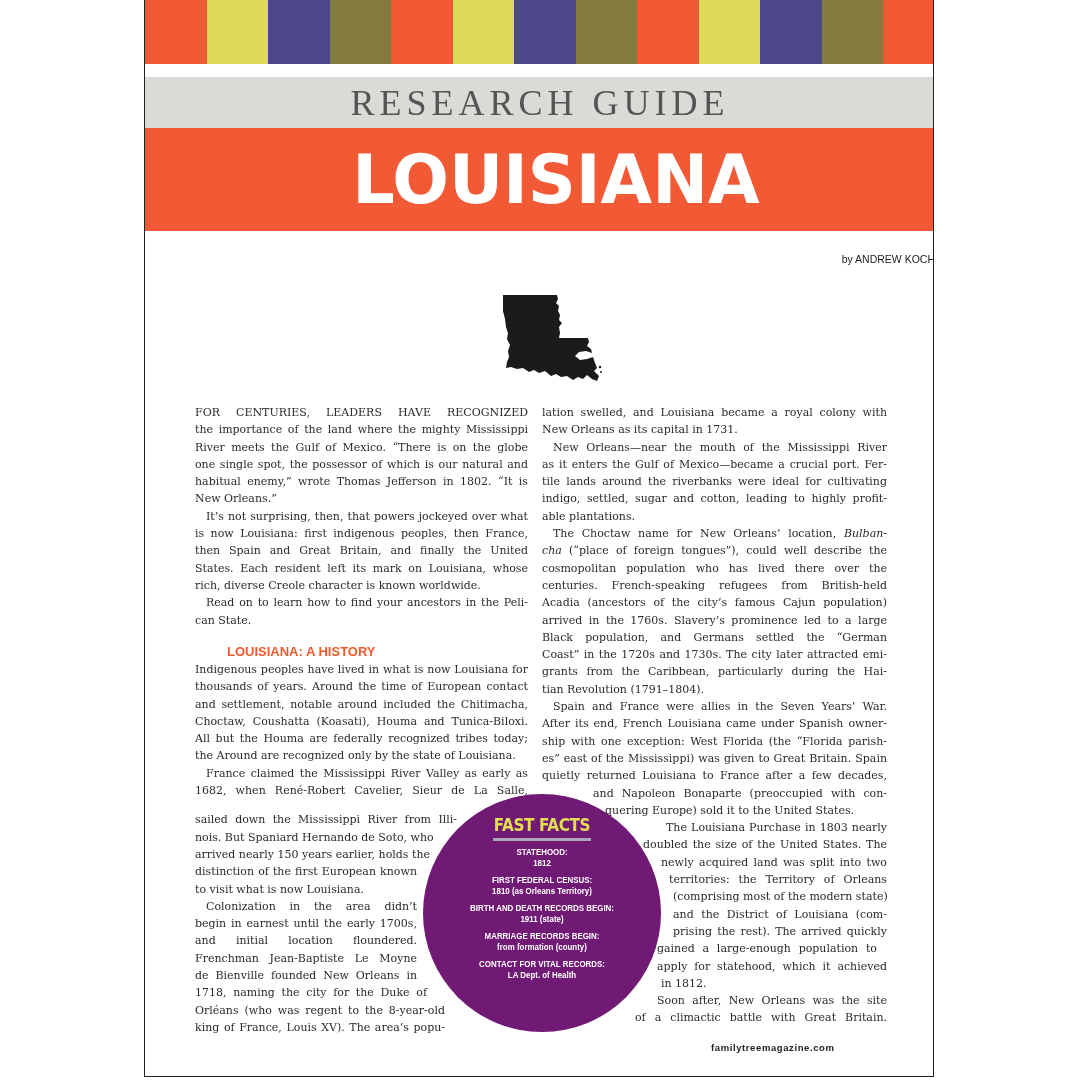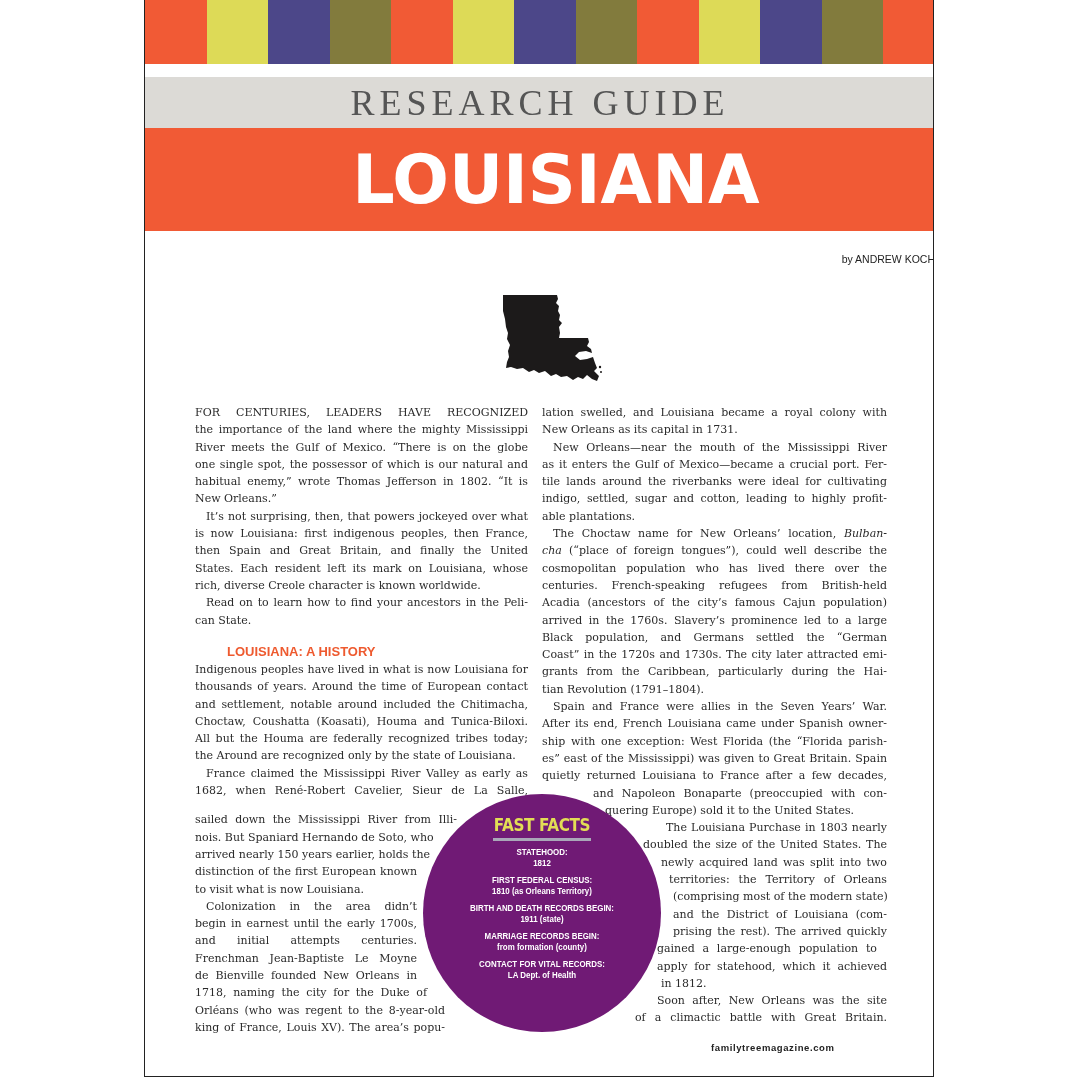--- a/index.html
+++ b/index.html
@@ -126,7 +126,7 @@
       <div class="line l" style="margin-left: 0px; width: 222px;">to visit what is now Louisiana.</div>
       <div class="line j" style="margin-left: 0px; width: 222px;"> Colonization in the area didn’t</div>
       <div class="line j" style="margin-left: 0px; width: 222px;">begin in earnest until the early 1700s,</div>
-      <div class="line j" style="margin-left: 0px; width: 222px;">and initial attempts centuries.</div>
+      <div class="line j" style="margin-left: 0px; width: 222px;">and initial location floundered.</div>
       <div class="line j" style="margin-left: 0px; width: 222px;">Frenchman Jean-Baptiste Le Moyne</div>
       <div class="line j" style="margin-left: 0px; width: 222px;">de Bienville founded New Orleans in</div>
       <div class="line j" style="margin-left: 0px; width: 232px;">1718, naming the city for the Duke of</div>

